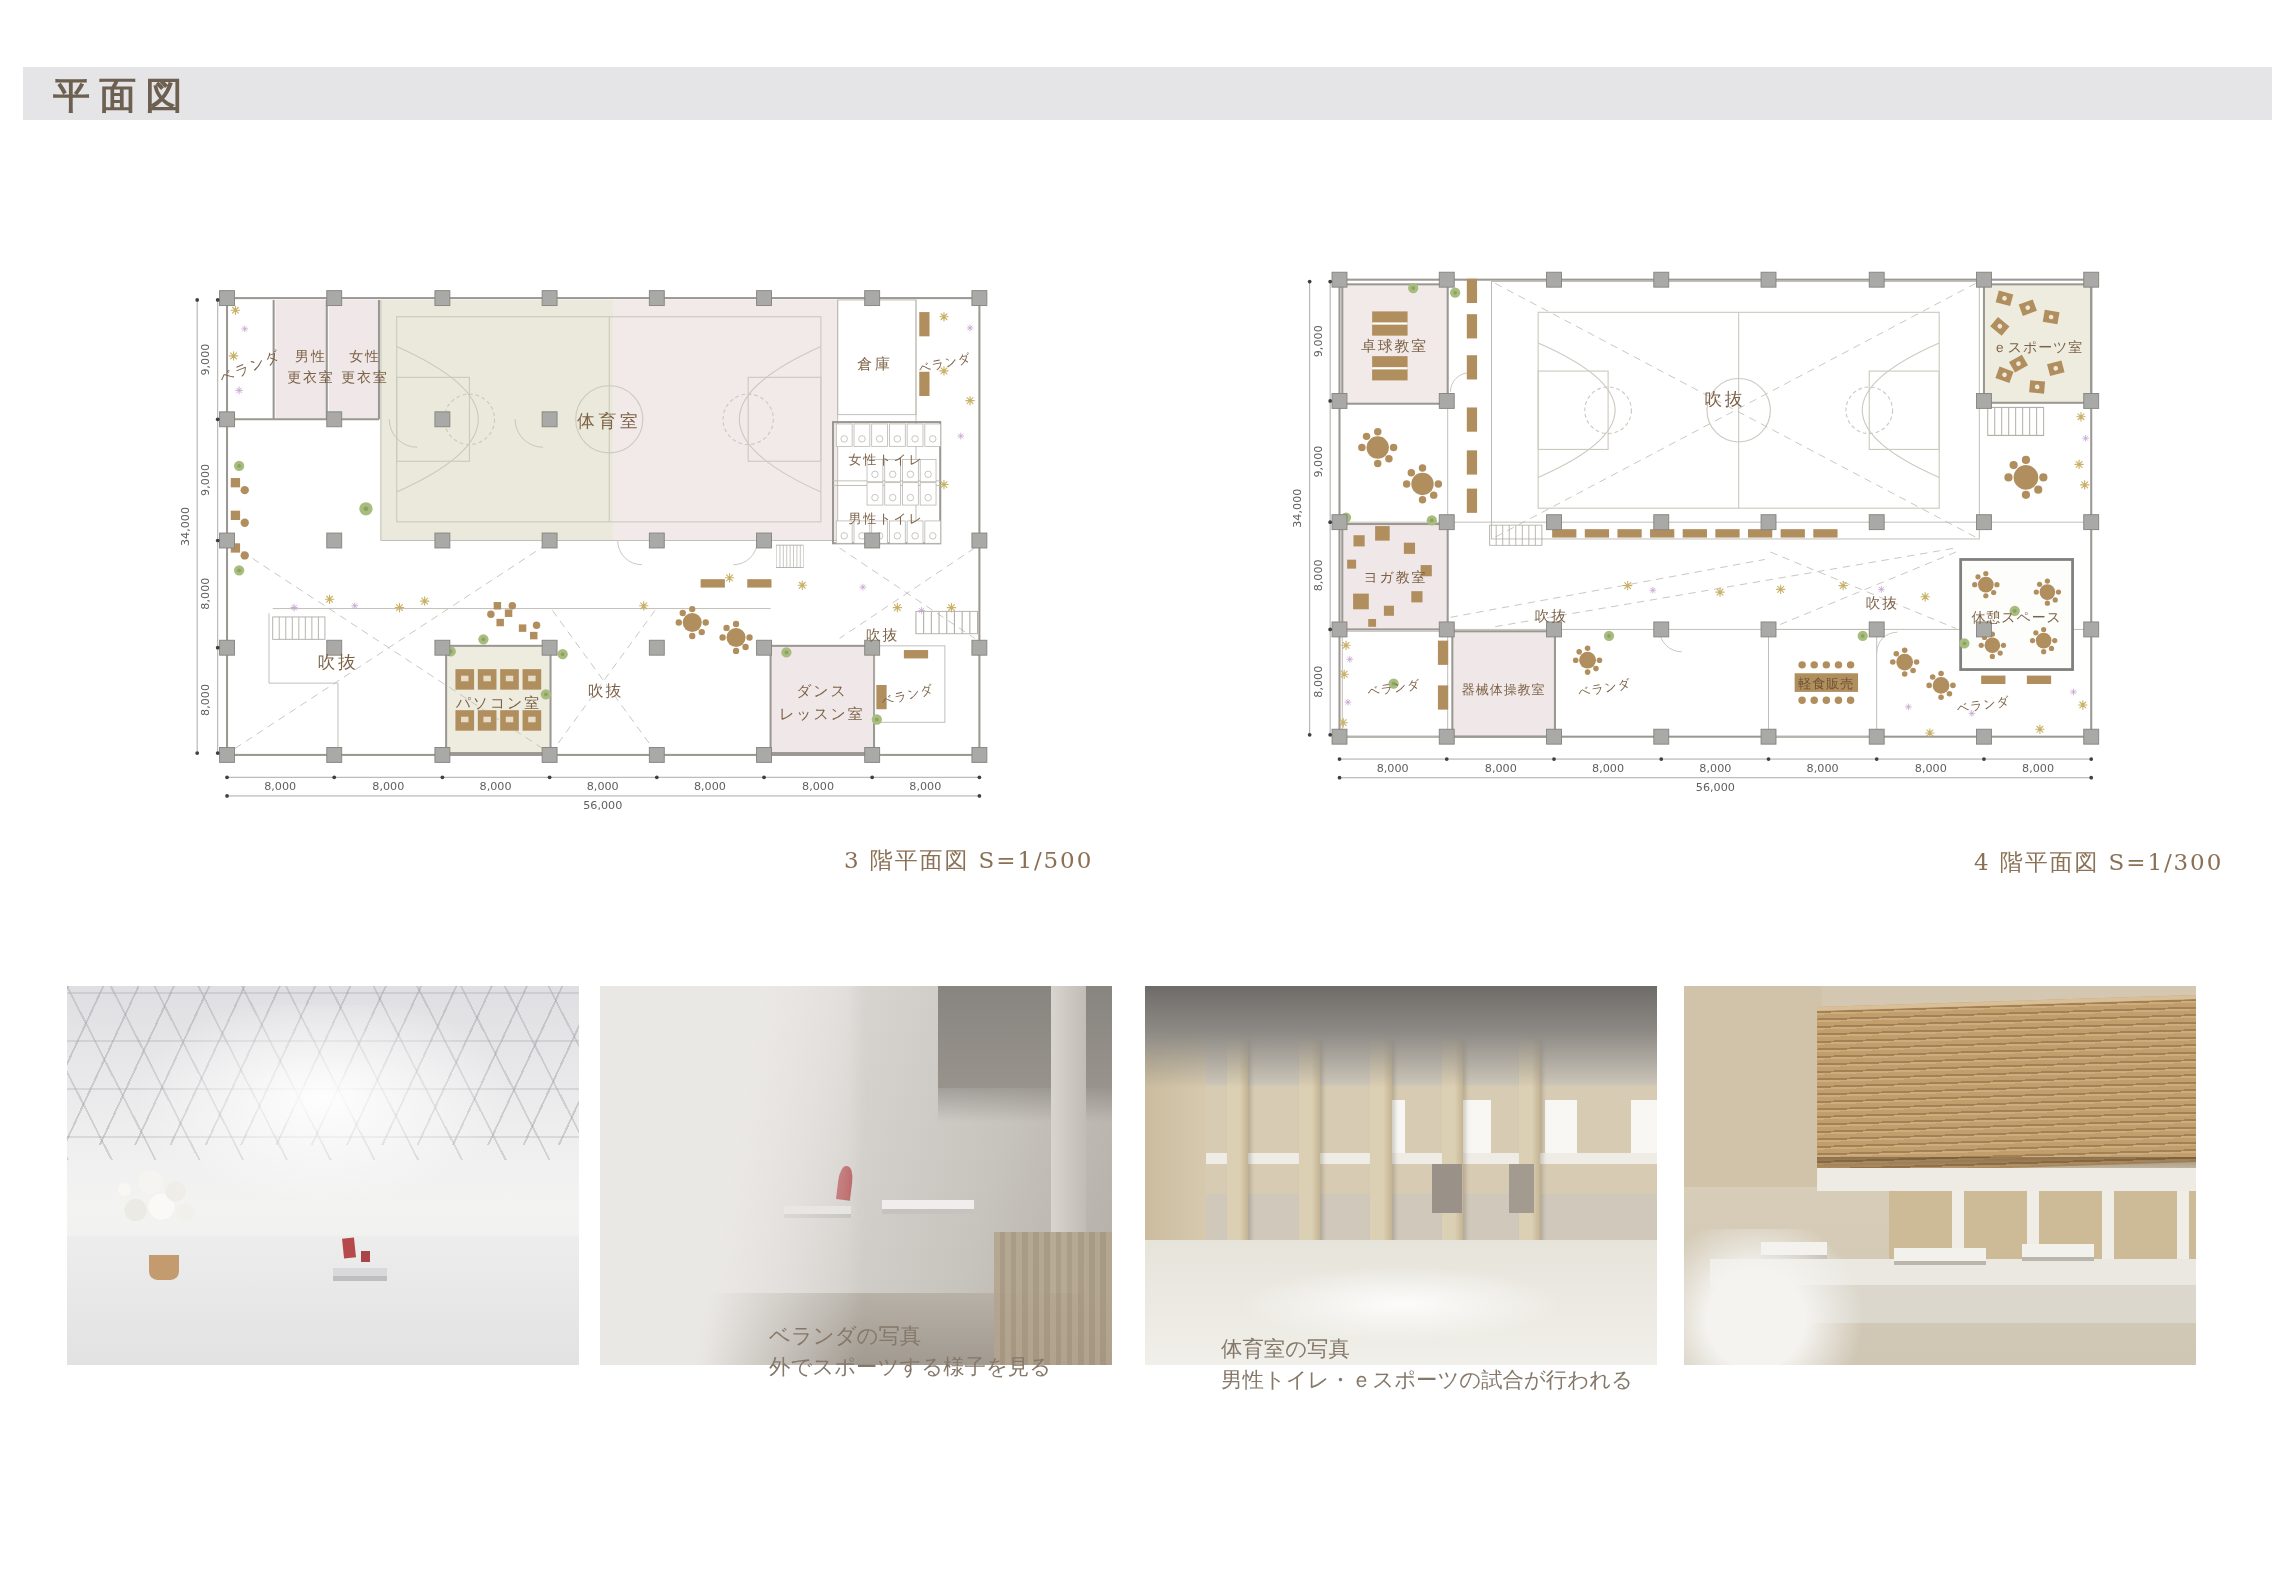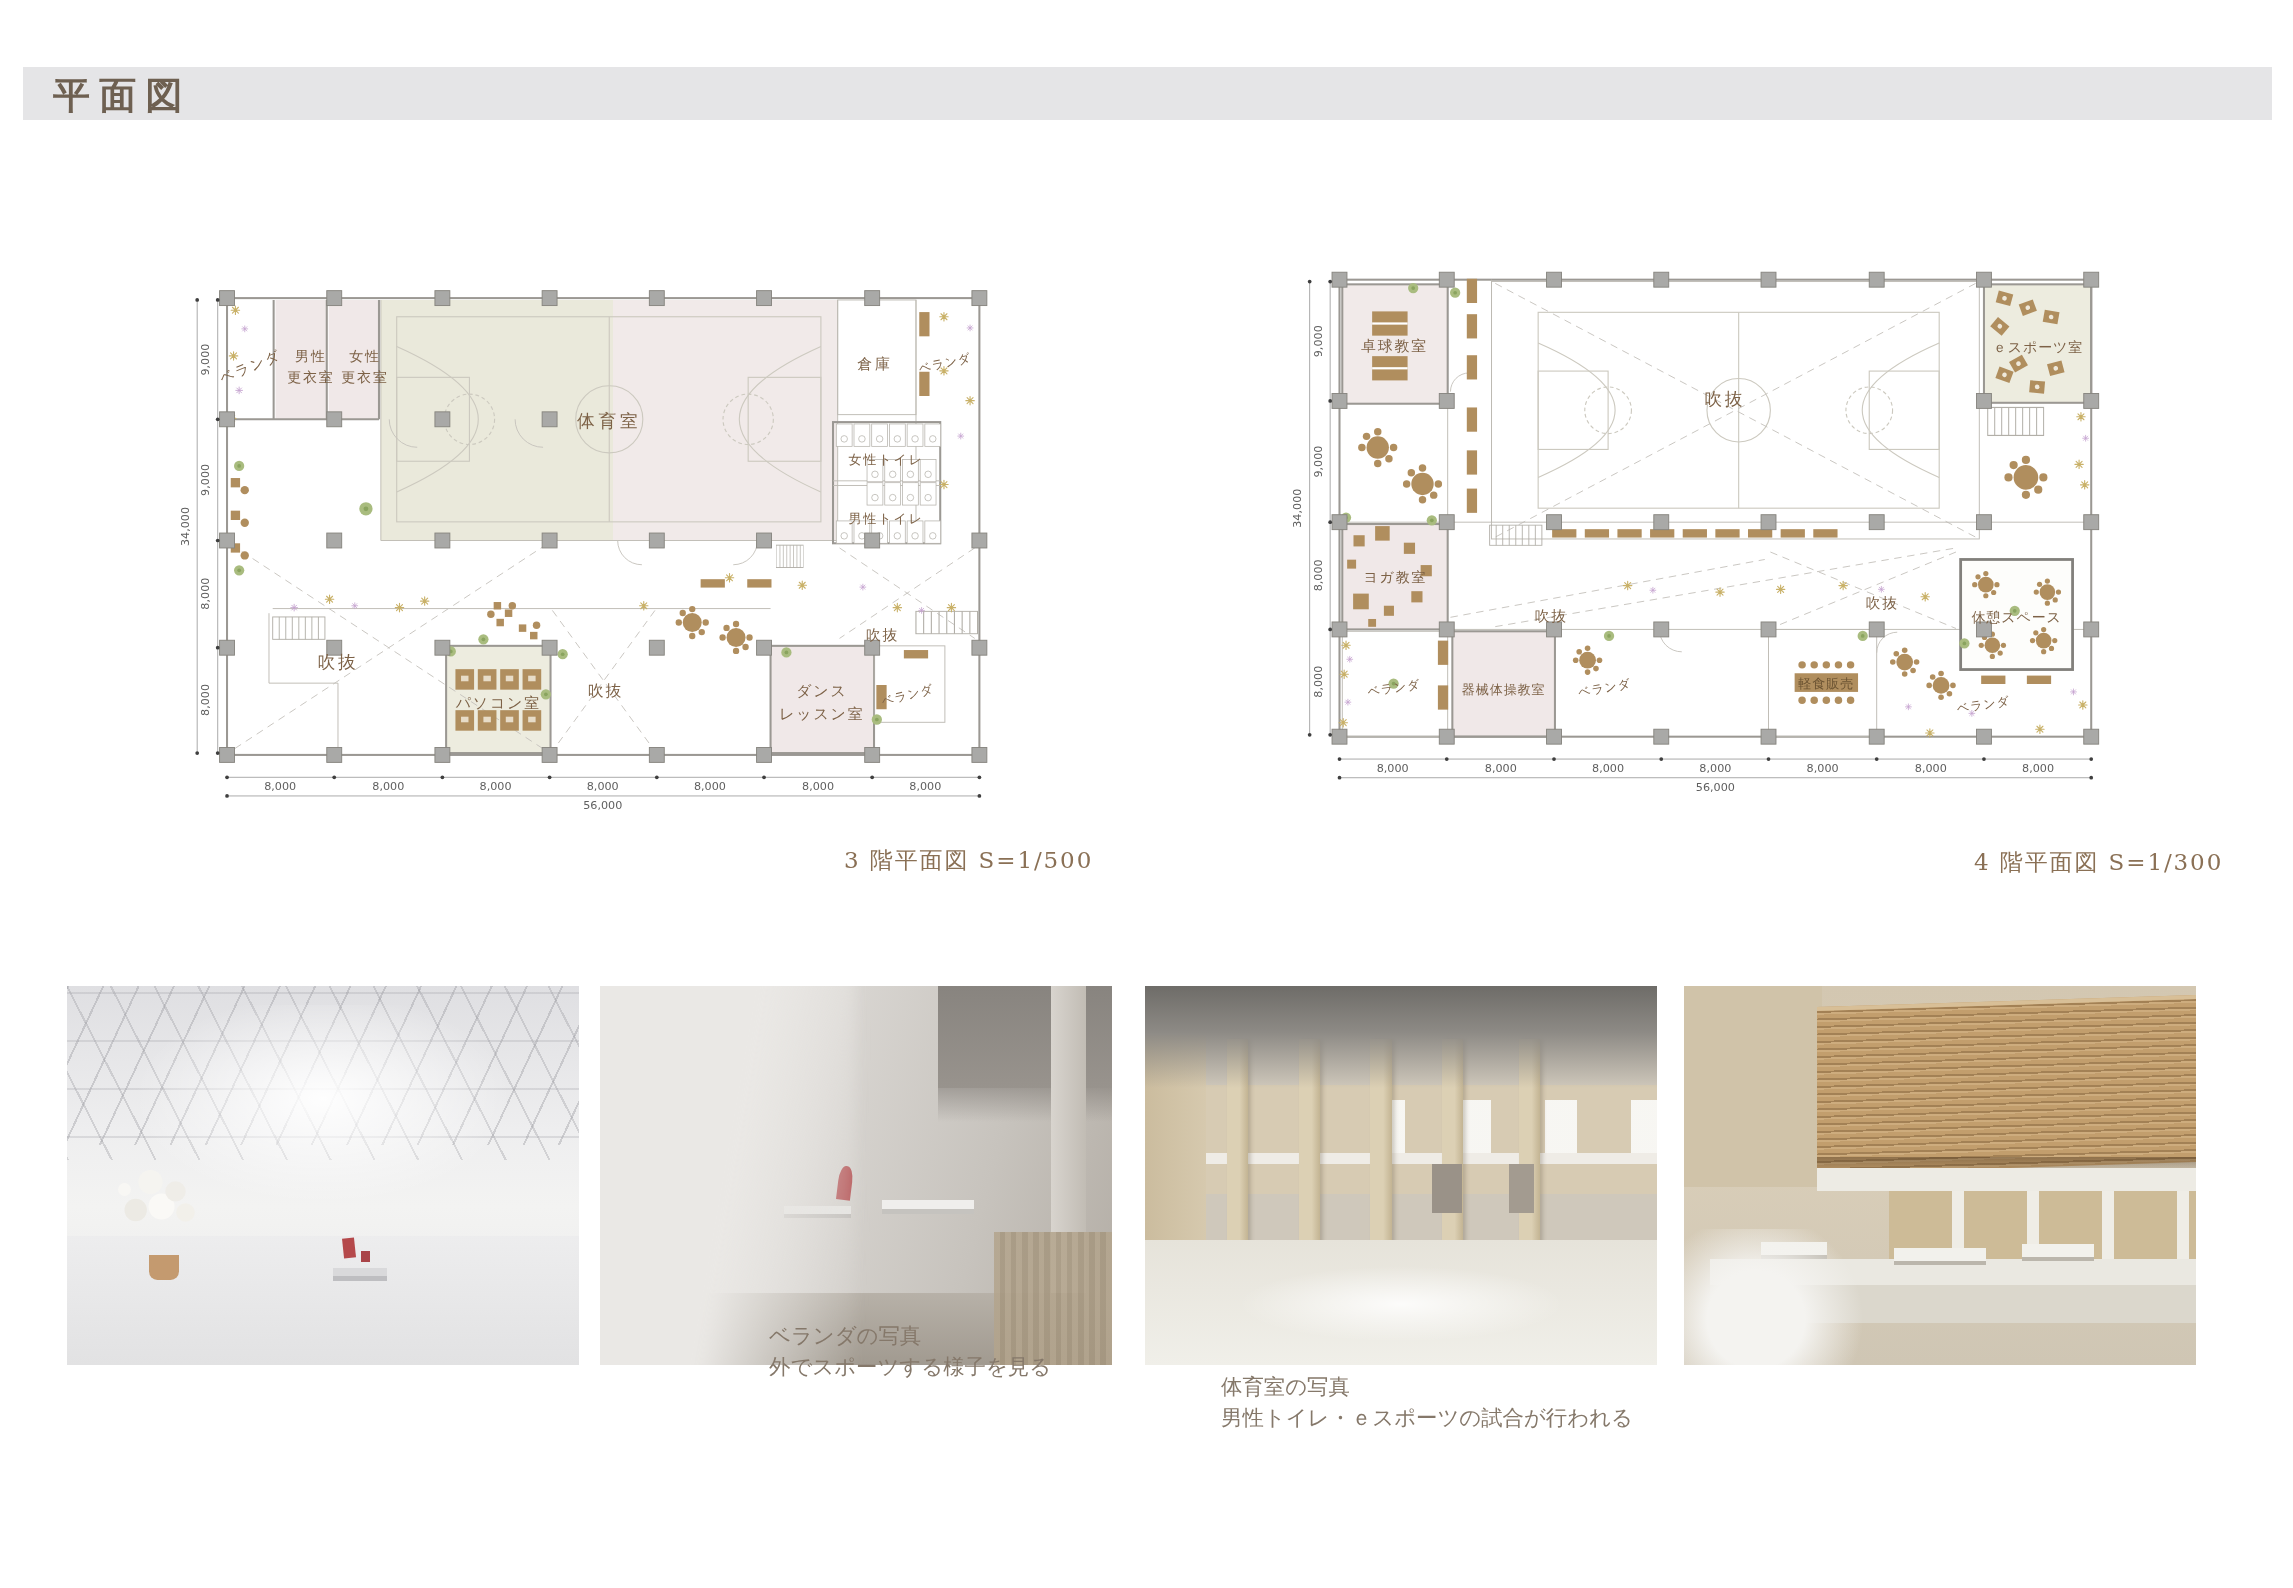--- a/index.html
+++ b/index.html
@@ -661,7 +661,7 @@
     <div>ベランダの写真</div>
     <div>外でスポーツする様子を見る</div>
   </div>
-  <div class="caption" style="left:1221px;top:1372px">
+  <div class="caption" style="left:1221px;top:1334px">
     <div>体育室の写真</div>
     <div>男性トイレ・ｅスポーツの試合が行われる</div>
   </div>

